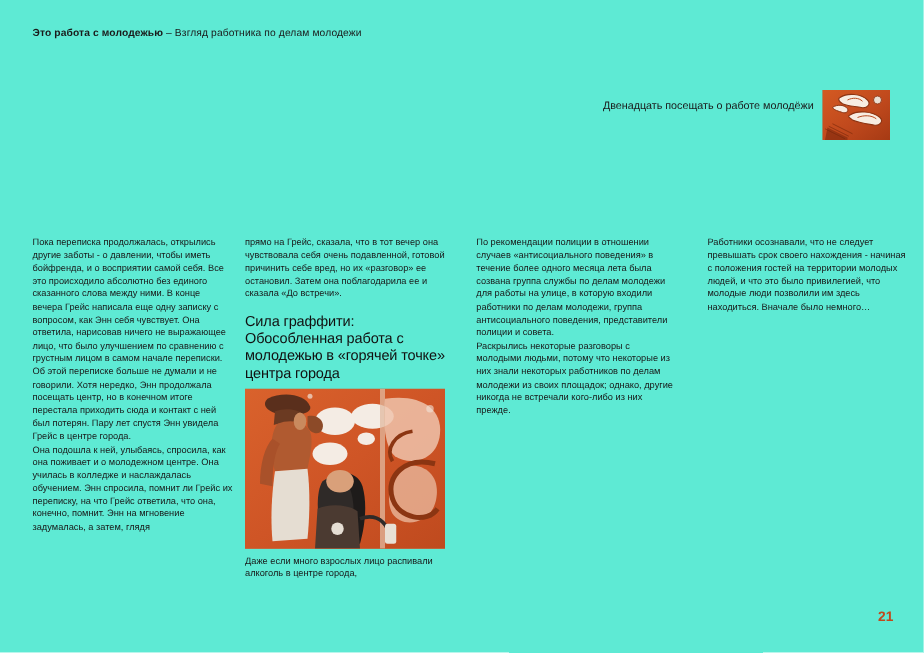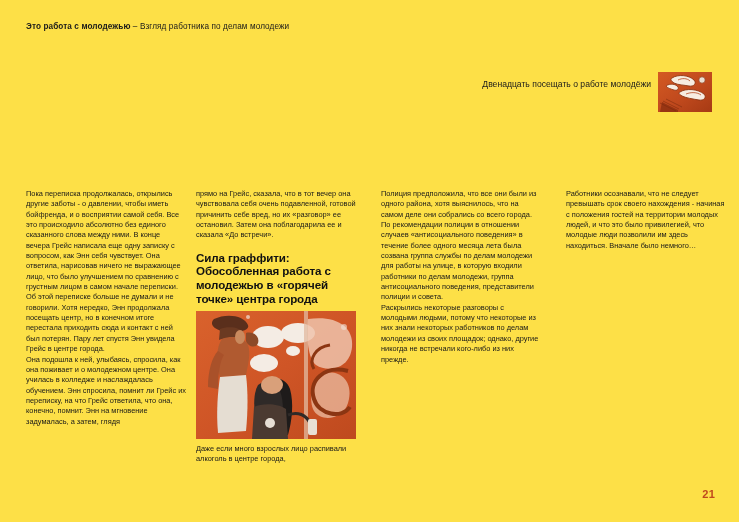--- a/index.html
+++ b/index.html
@@ -21,7 +21,7 @@
     inset: 0;
     width: 739px;
     height: 522px;
-    background: #fde047;
+    background: #5eead4;
   }
 
   

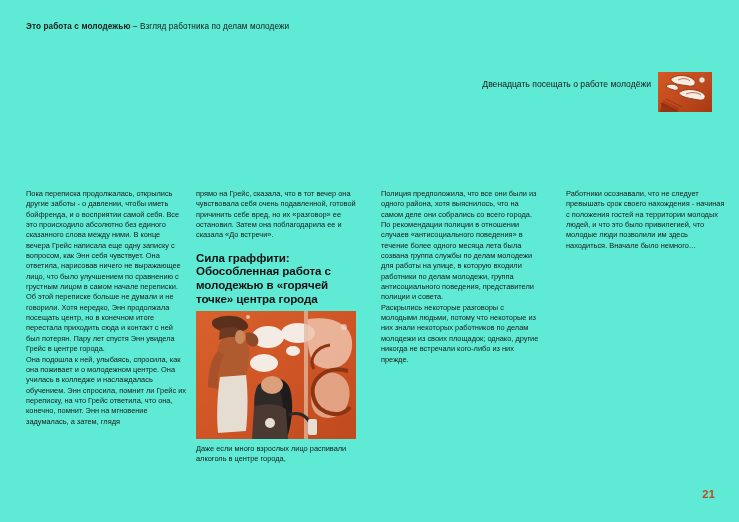--- a/index.html
+++ b/index.html
@@ -232,7 +232,6 @@
     </div>
 
     <div class="col col-3">
-      <p>Полиция предположила, что все они были из одного района, хотя выяснилось, что на самом деле они собрались со всего города.</p>
       <p>По рекомендации полиции в отношении случаев «антисоциального поведения» в течение более одного месяца лета была созвана группа службы по делам молодежи для работы на улице, в которую входили работники по делам молодежи, группа антисоциального поведения, представители полиции и совета.</p>
       <p>Раскрылись некоторые разговоры с молодыми людьми, потому что некоторые из них знали некоторых работников по делам молодежи из своих площадок; однако, другие никогда не встречали кого-либо из них прежде.</p>
     </div>

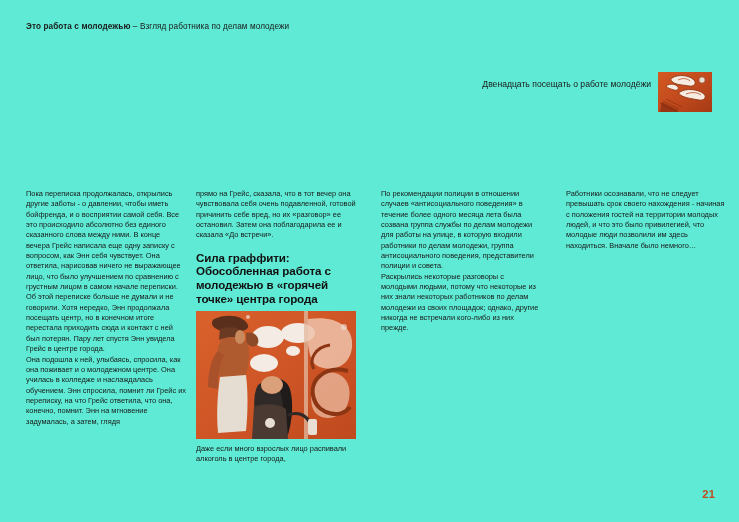--- a/index.html
+++ b/index.html
@@ -96,7 +96,7 @@
     margin-bottom: 6px;
     font-size: 11.6px;
     line-height: 13.6px;
-    font-weight: bold;
+    font-weight: normal;
     color: #111111;
     letter-spacing: -0.1px;
   }

